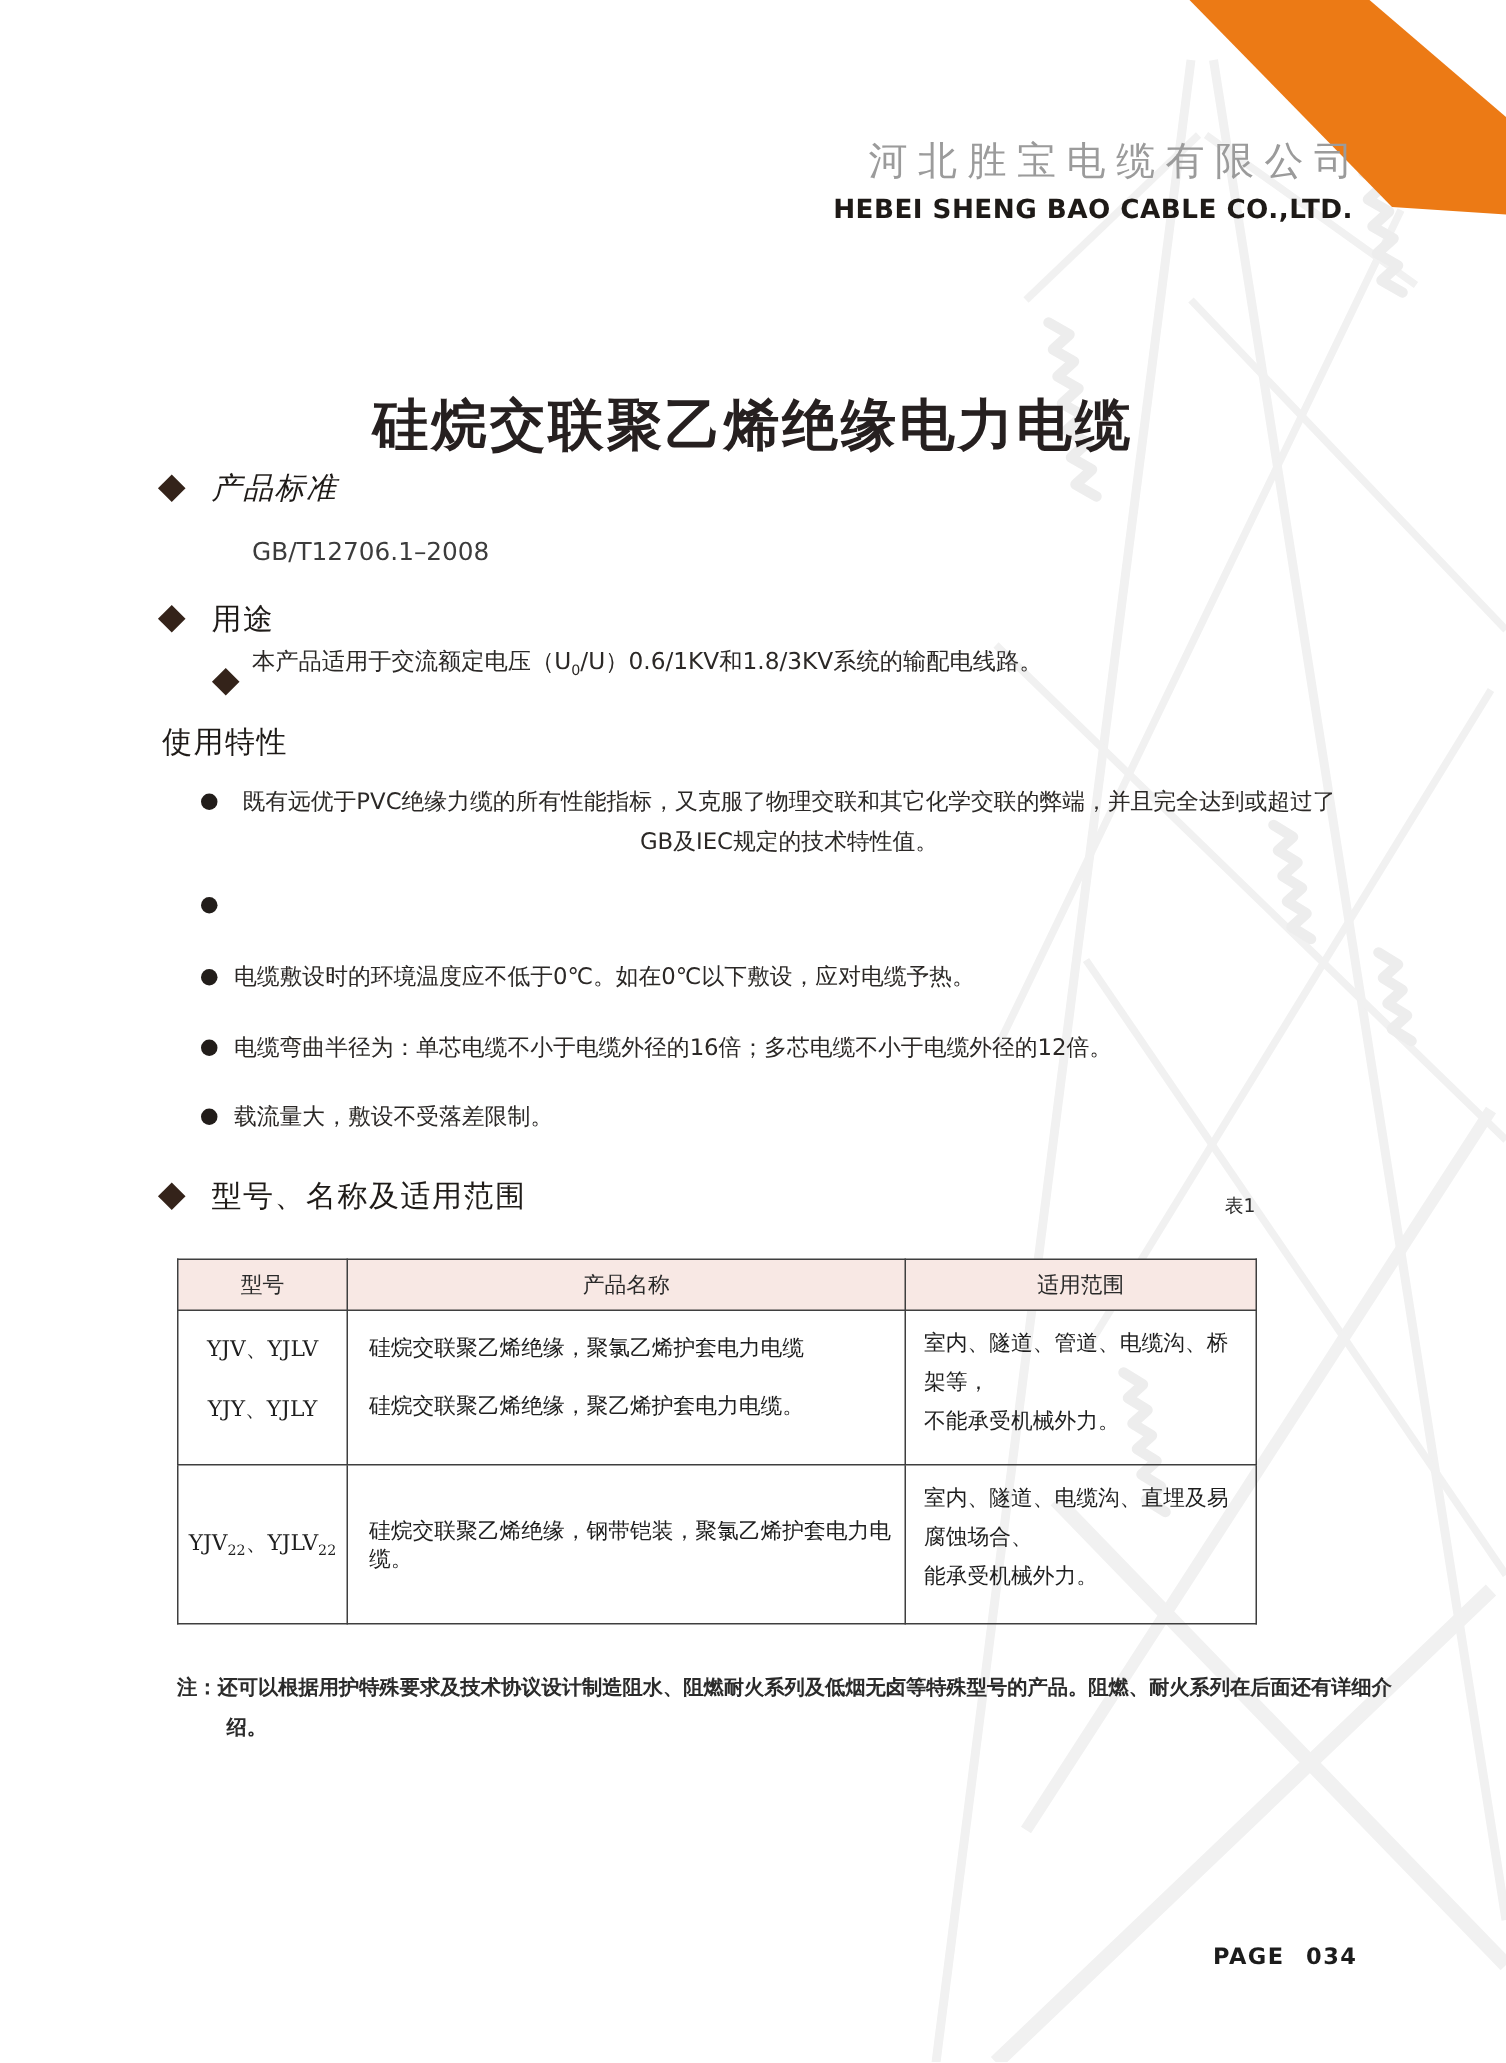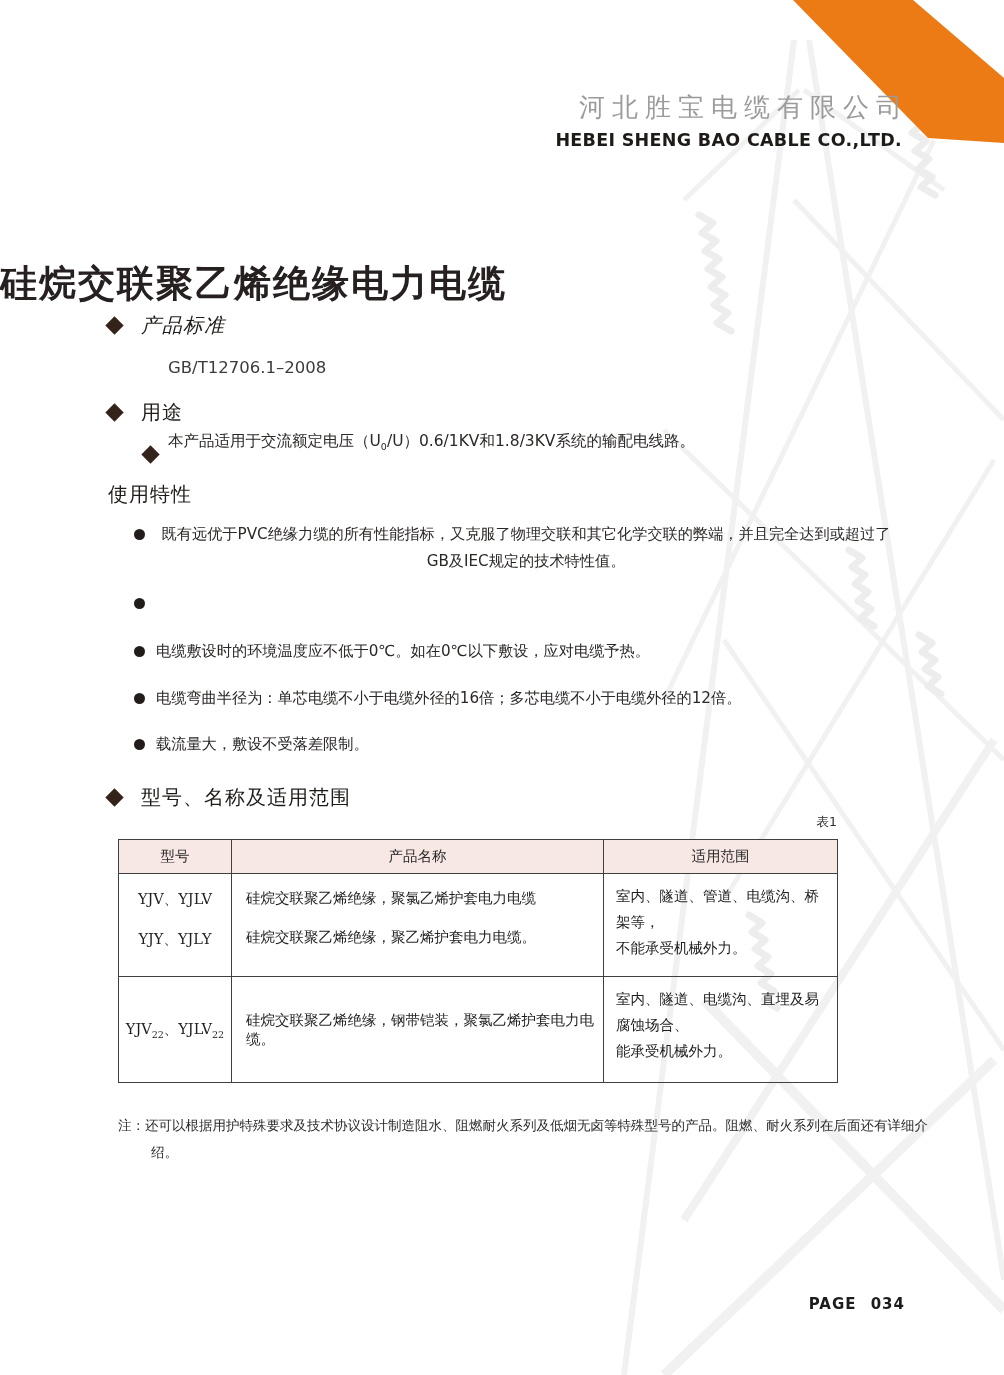--- a/index.html
+++ b/index.html
@@ -19,7 +19,7 @@
   .company-cn { font-size:26px; color:#9b9b9b; letter-spacing:7px; margin-right:-7px; white-space:nowrap; }
   .company-en { font-size:17.5px; font-weight:bold; color:#1e1a17; margin-top:5px; letter-spacing:0.3px; white-space:nowrap; }
   
-  .doc-title { position:absolute; top:234px; left:0; width:100%; text-align:left;
+  .doc-title { position:absolute; top:234px; left:0; width:100%; text-align:center;
     font-size:37px; font-weight:bold; letter-spacing:2px; color:#262020; z-index:2; }
   
   .section-heading { position:absolute; left:108px; display:flex; align-items:center; gap:20px; z-index:2; }

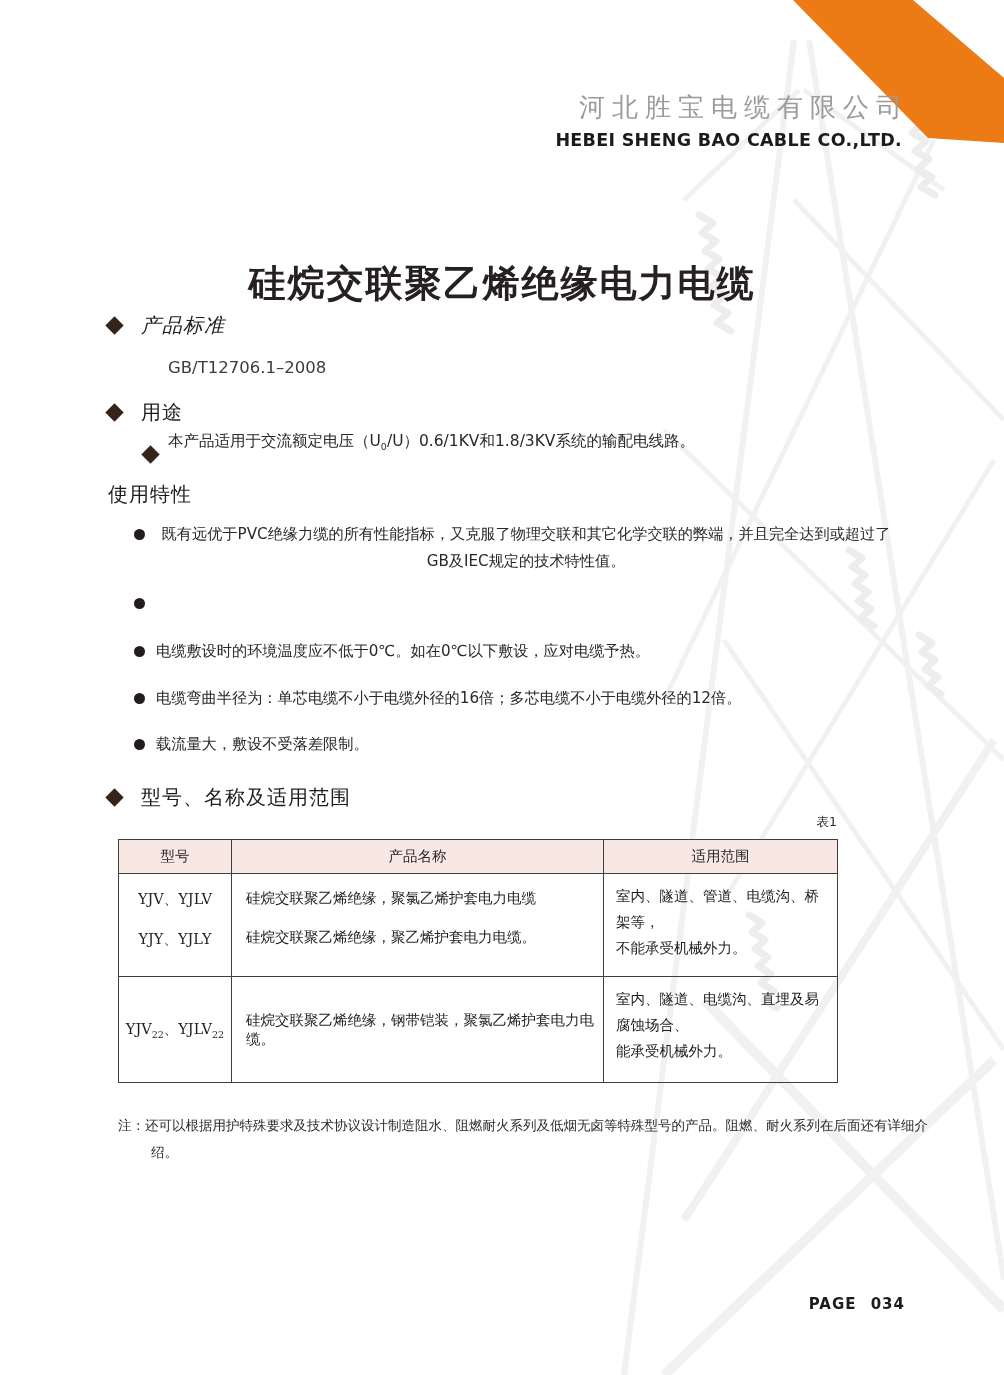--- a/index.html
+++ b/index.html
@@ -36,7 +36,7 @@
   .bullet-row .dot { width:11px; height:11px; border-radius:50%; background:#221d1a; margin-top:8px; flex:none; }
   .b1 { top:521px; width:762px;text-align:center; } .b2 { top:590px; } .b3 { top:638px; } .b4 { top:685px; } .b5 { top:731px; }
   
-  .table-label { position:absolute; left:118px; width:719px; top:814px; text-align:right;
+  .table-label { position:absolute; left:118px; width:719px; top:796px; text-align:right;
     font-size:12.5px; color:#2b2b2b; z-index:2; }
   table.spec { position:absolute; left:118px; top:839px; width:719px; border-collapse:collapse;
     table-layout:fixed; z-index:2; background:transparent; }

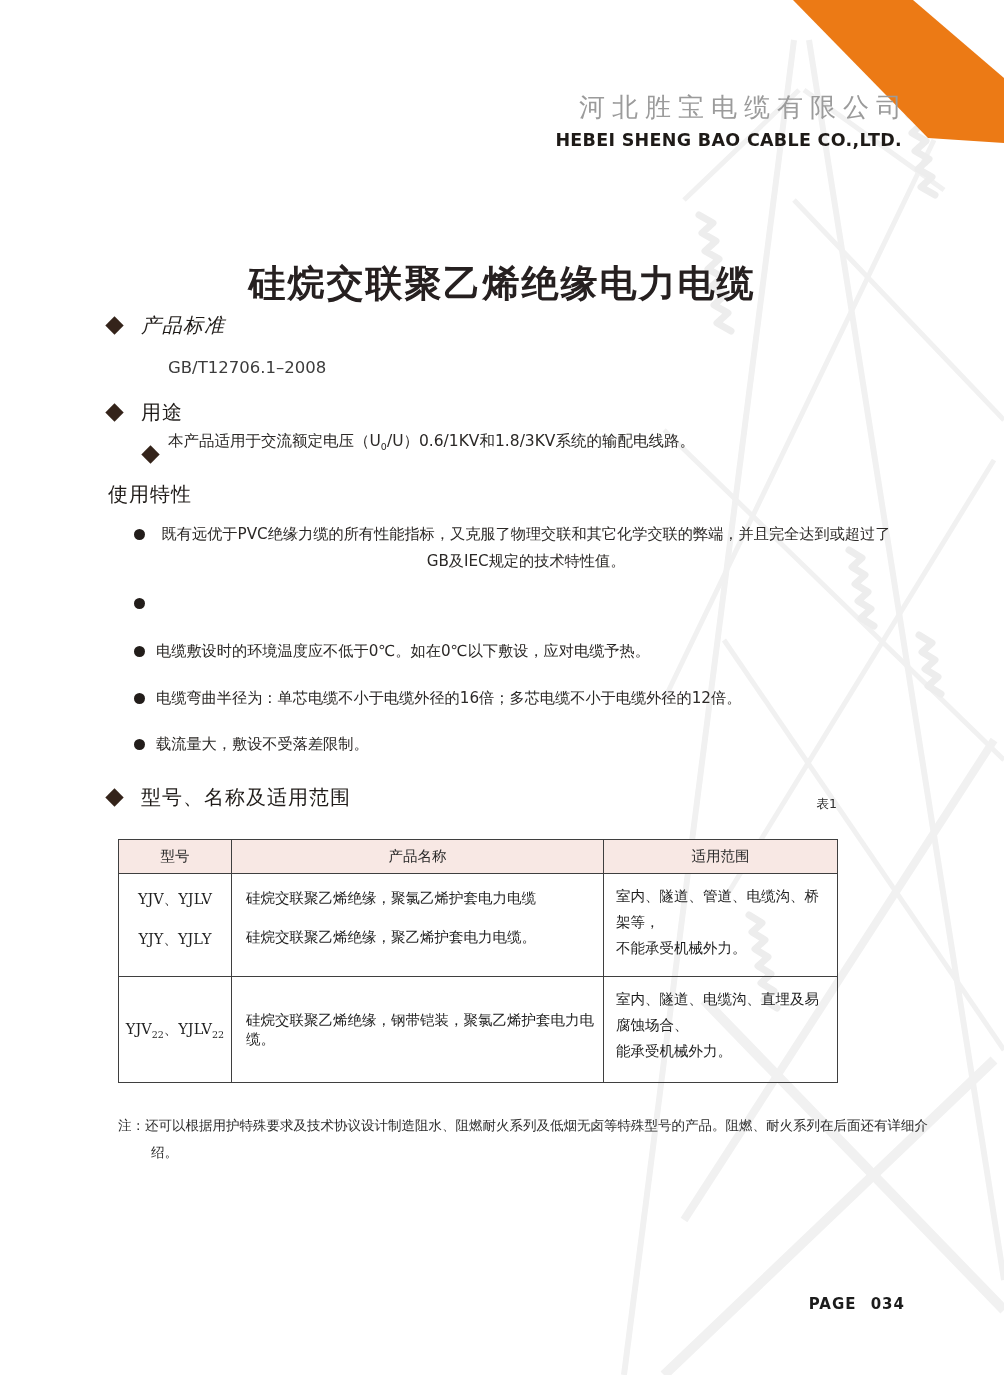--- a/index.html
+++ b/index.html
@@ -54,7 +54,7 @@
   td.name2 { vertical-align:middle; padding-left:14px; }
   
   .note { position:absolute; left:118px; top:1098px; width:800px; font-size:13.5px;
-    line-height:27px; color:#2b2b2b; padding-left:33px; text-indent:-33px; z-index:2; }
+    line-height:27px; color:#2b2b2b; padding-left:33px; text-indent:-33px; z-index:2;font-weight:bold; }
   
   .page-num { position:absolute; right:99px; top:1295px; font-size:15px; font-weight:bold;
     letter-spacing:1px; word-spacing:8px; color:#1c1c1c; z-index:2; }

